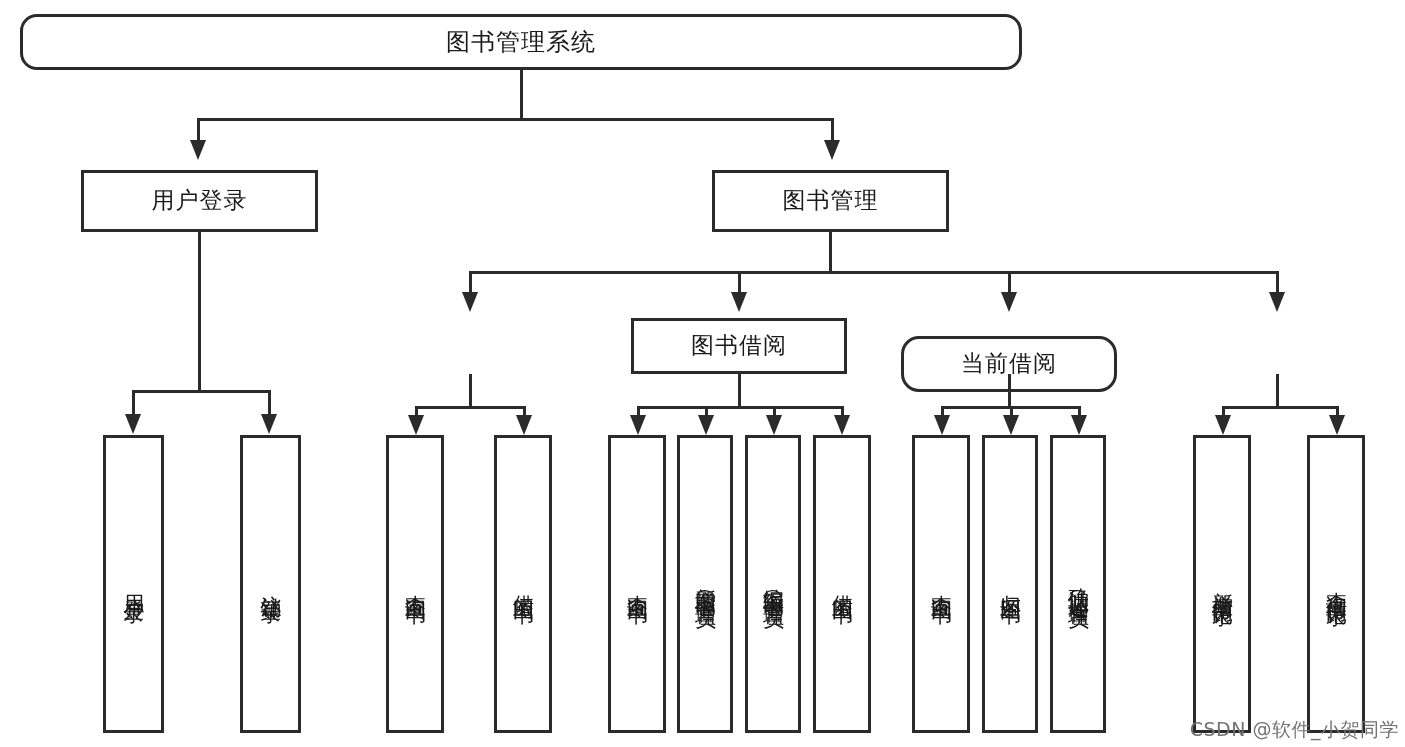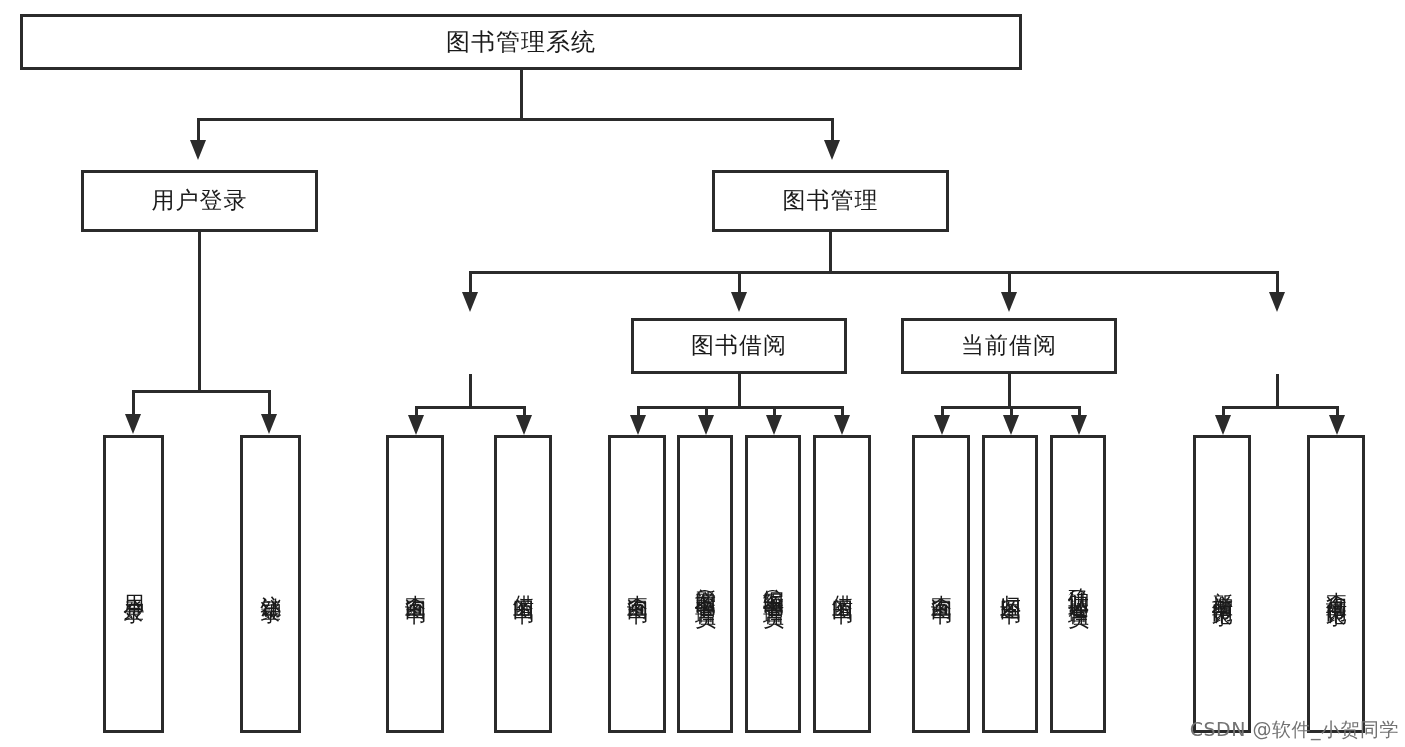--- a/index.html
+++ b/index.html
@@ -38,6 +38,7 @@
   .node.root {
     border-width: 3px;
     font-size: 24px;
+    border-radius: 17px;
   }
   
   .node.vertical {

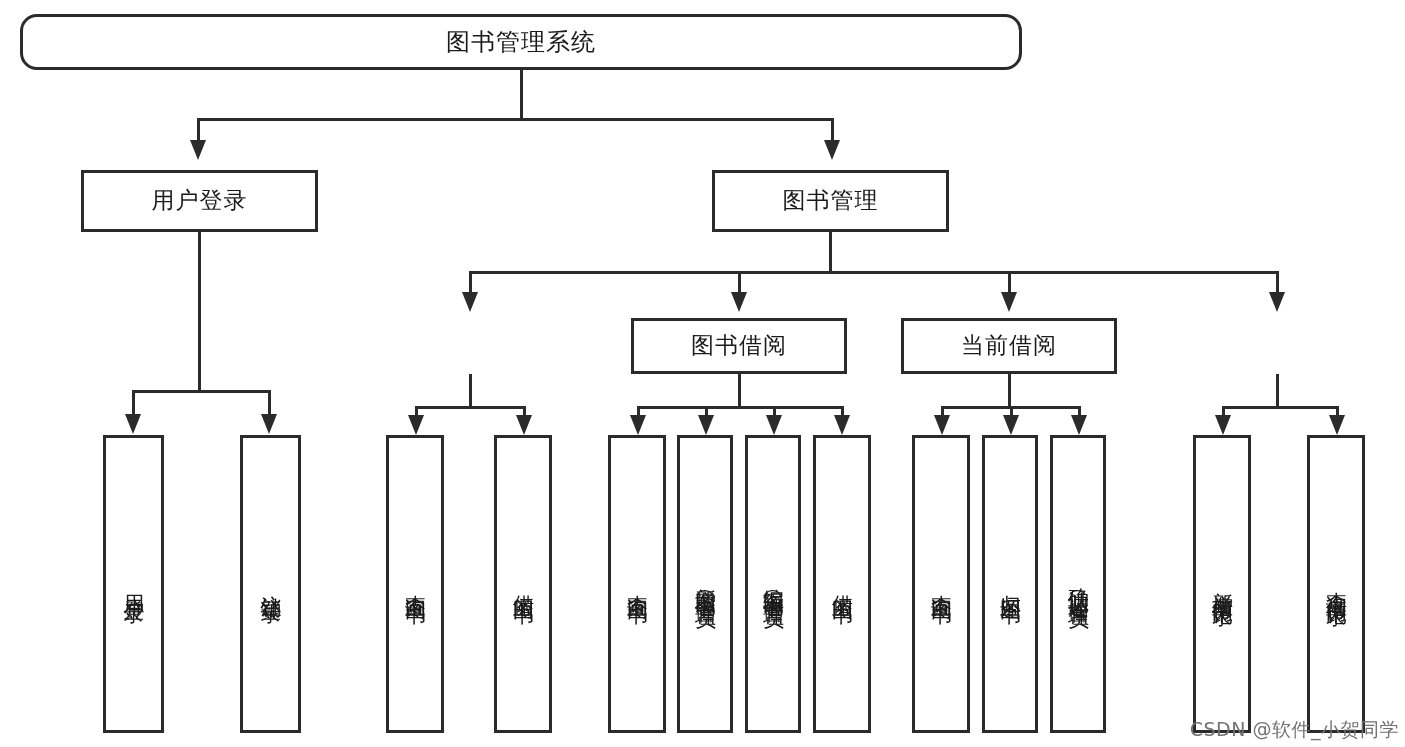--- a/index.html
+++ b/index.html
@@ -128,7 +128,7 @@
   <div class="node horizontal" style="left:631px; top:318px; width:216px; height:56px;">
     <span>图书借阅</span>
   </div>
-  <div class="node horizontal" style="left:901px; top:318px; width:216px; height:56px;">
+  <div class="node horizontal" style="left:901px; top:336px; width:216px; height:56px;border-radius:18px;">
     <span>当前借阅</span>
   </div>
 

